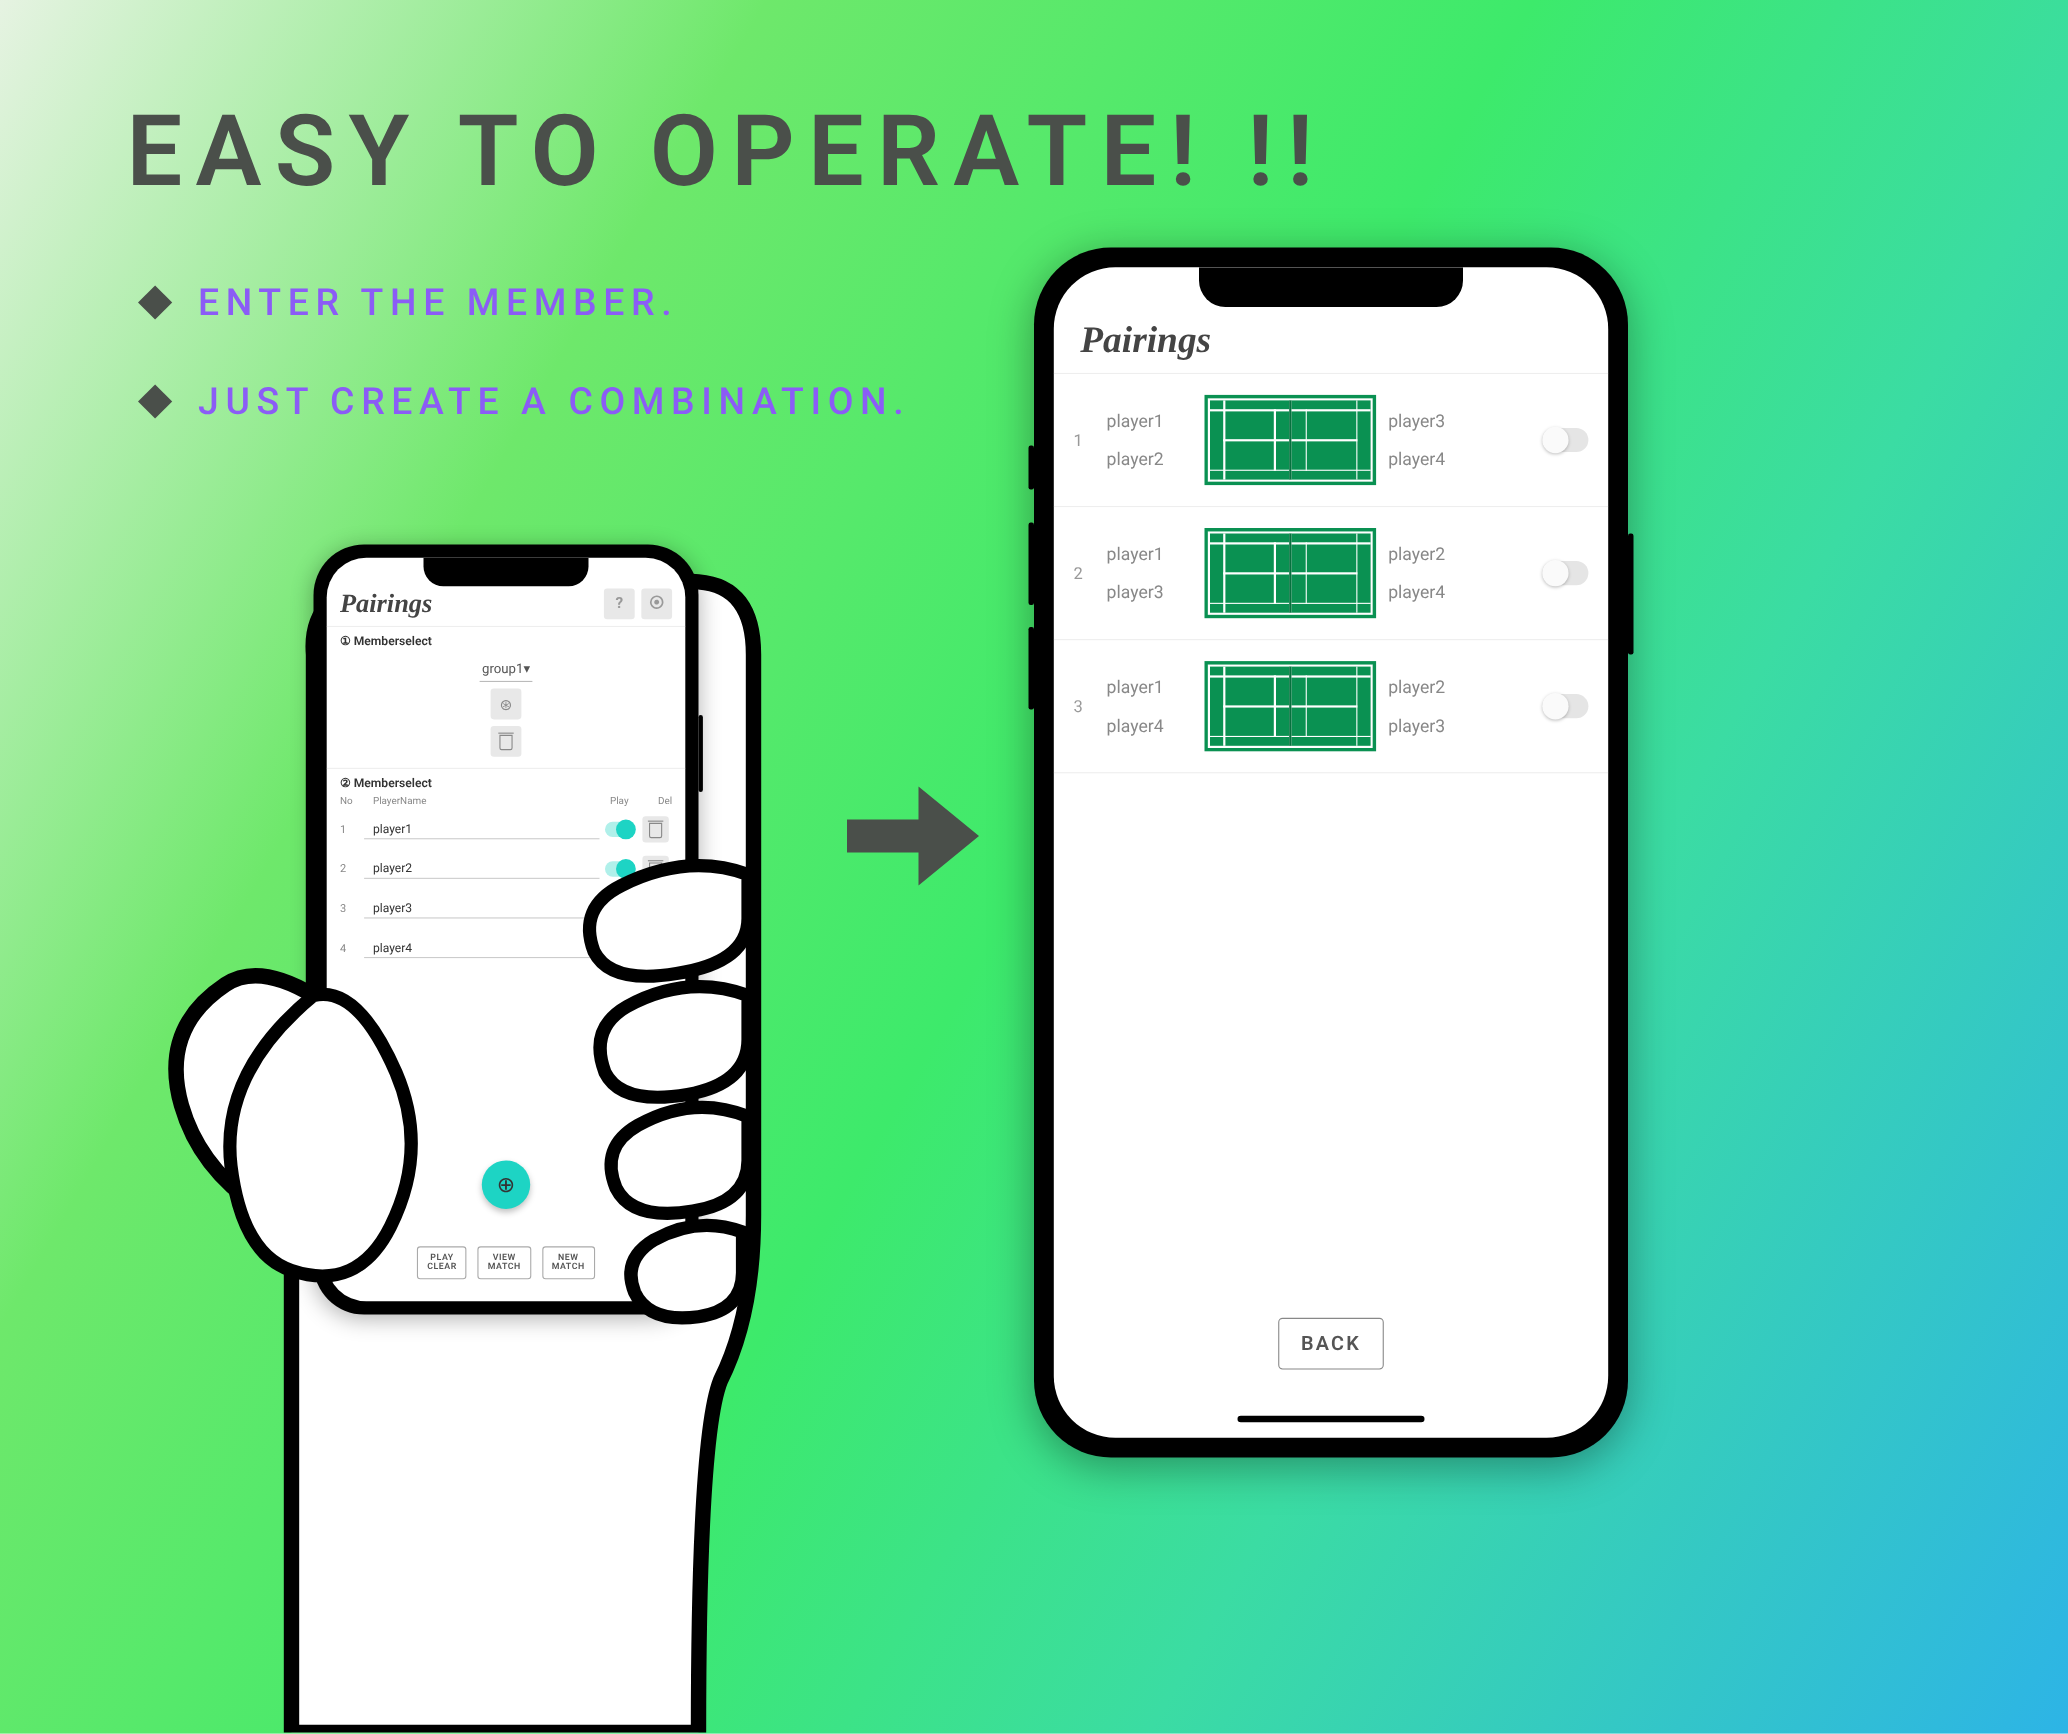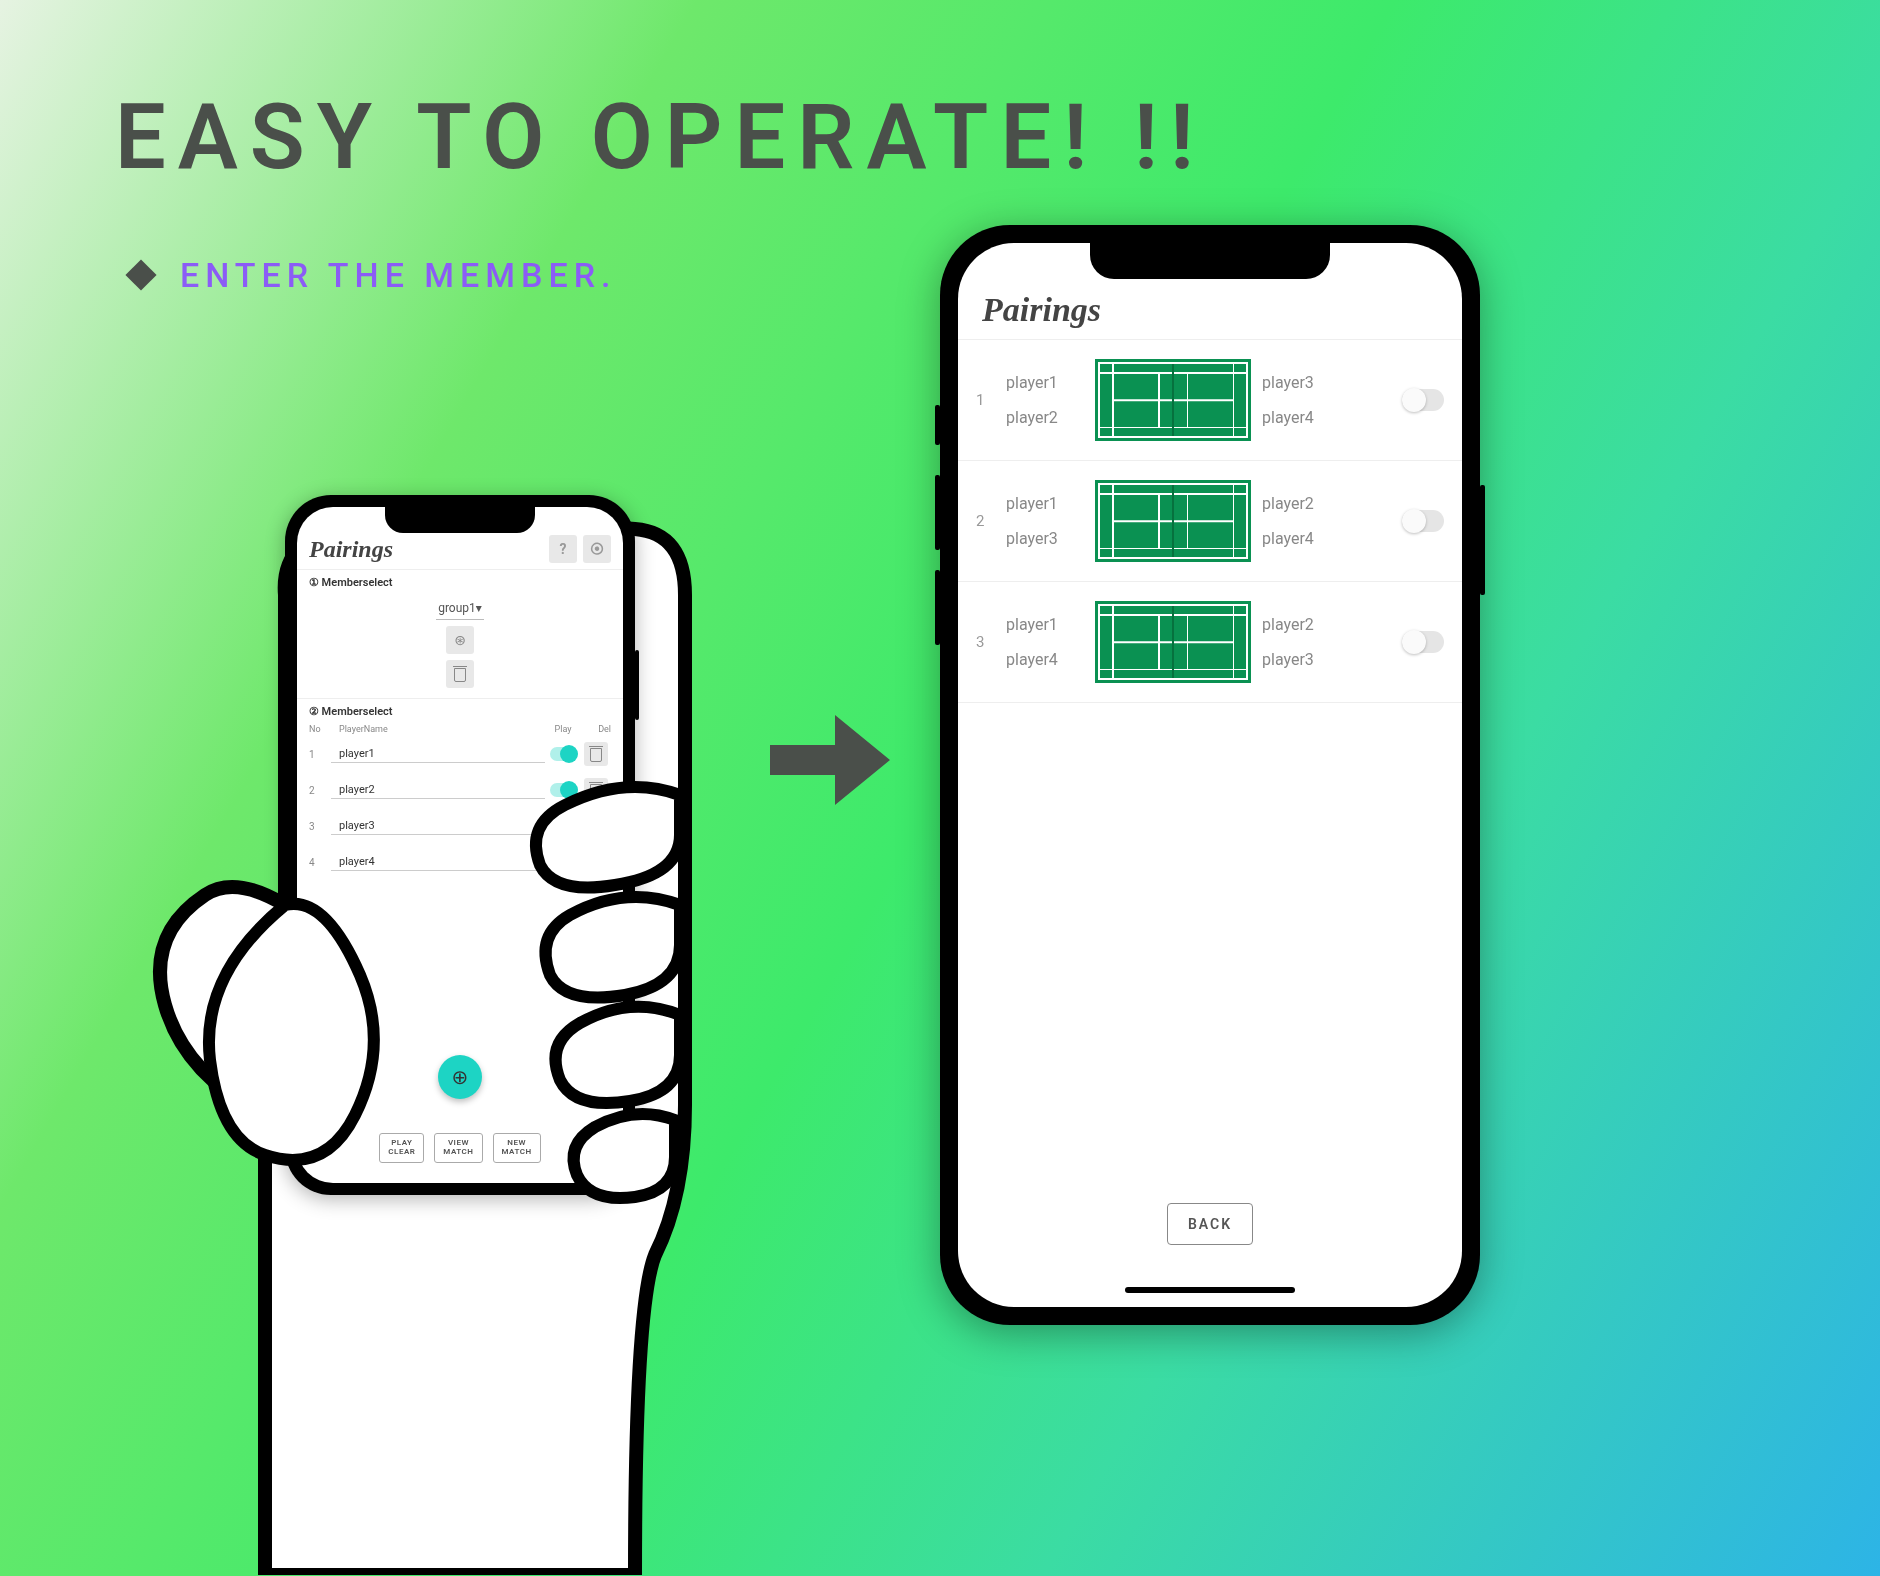--- a/index.html
+++ b/index.html
@@ -449,6 +449,10 @@
     <div class="diamond"></div>
     <span>ENTER THE MEMBER.</span>
   </div>
+  <div class="bullet">
+    <div class="diamond"></div>
+    <span>JUST CREATE A COMBINATION.</span>
+  </div>
 </div>
 
 <div class="hand-wrap">

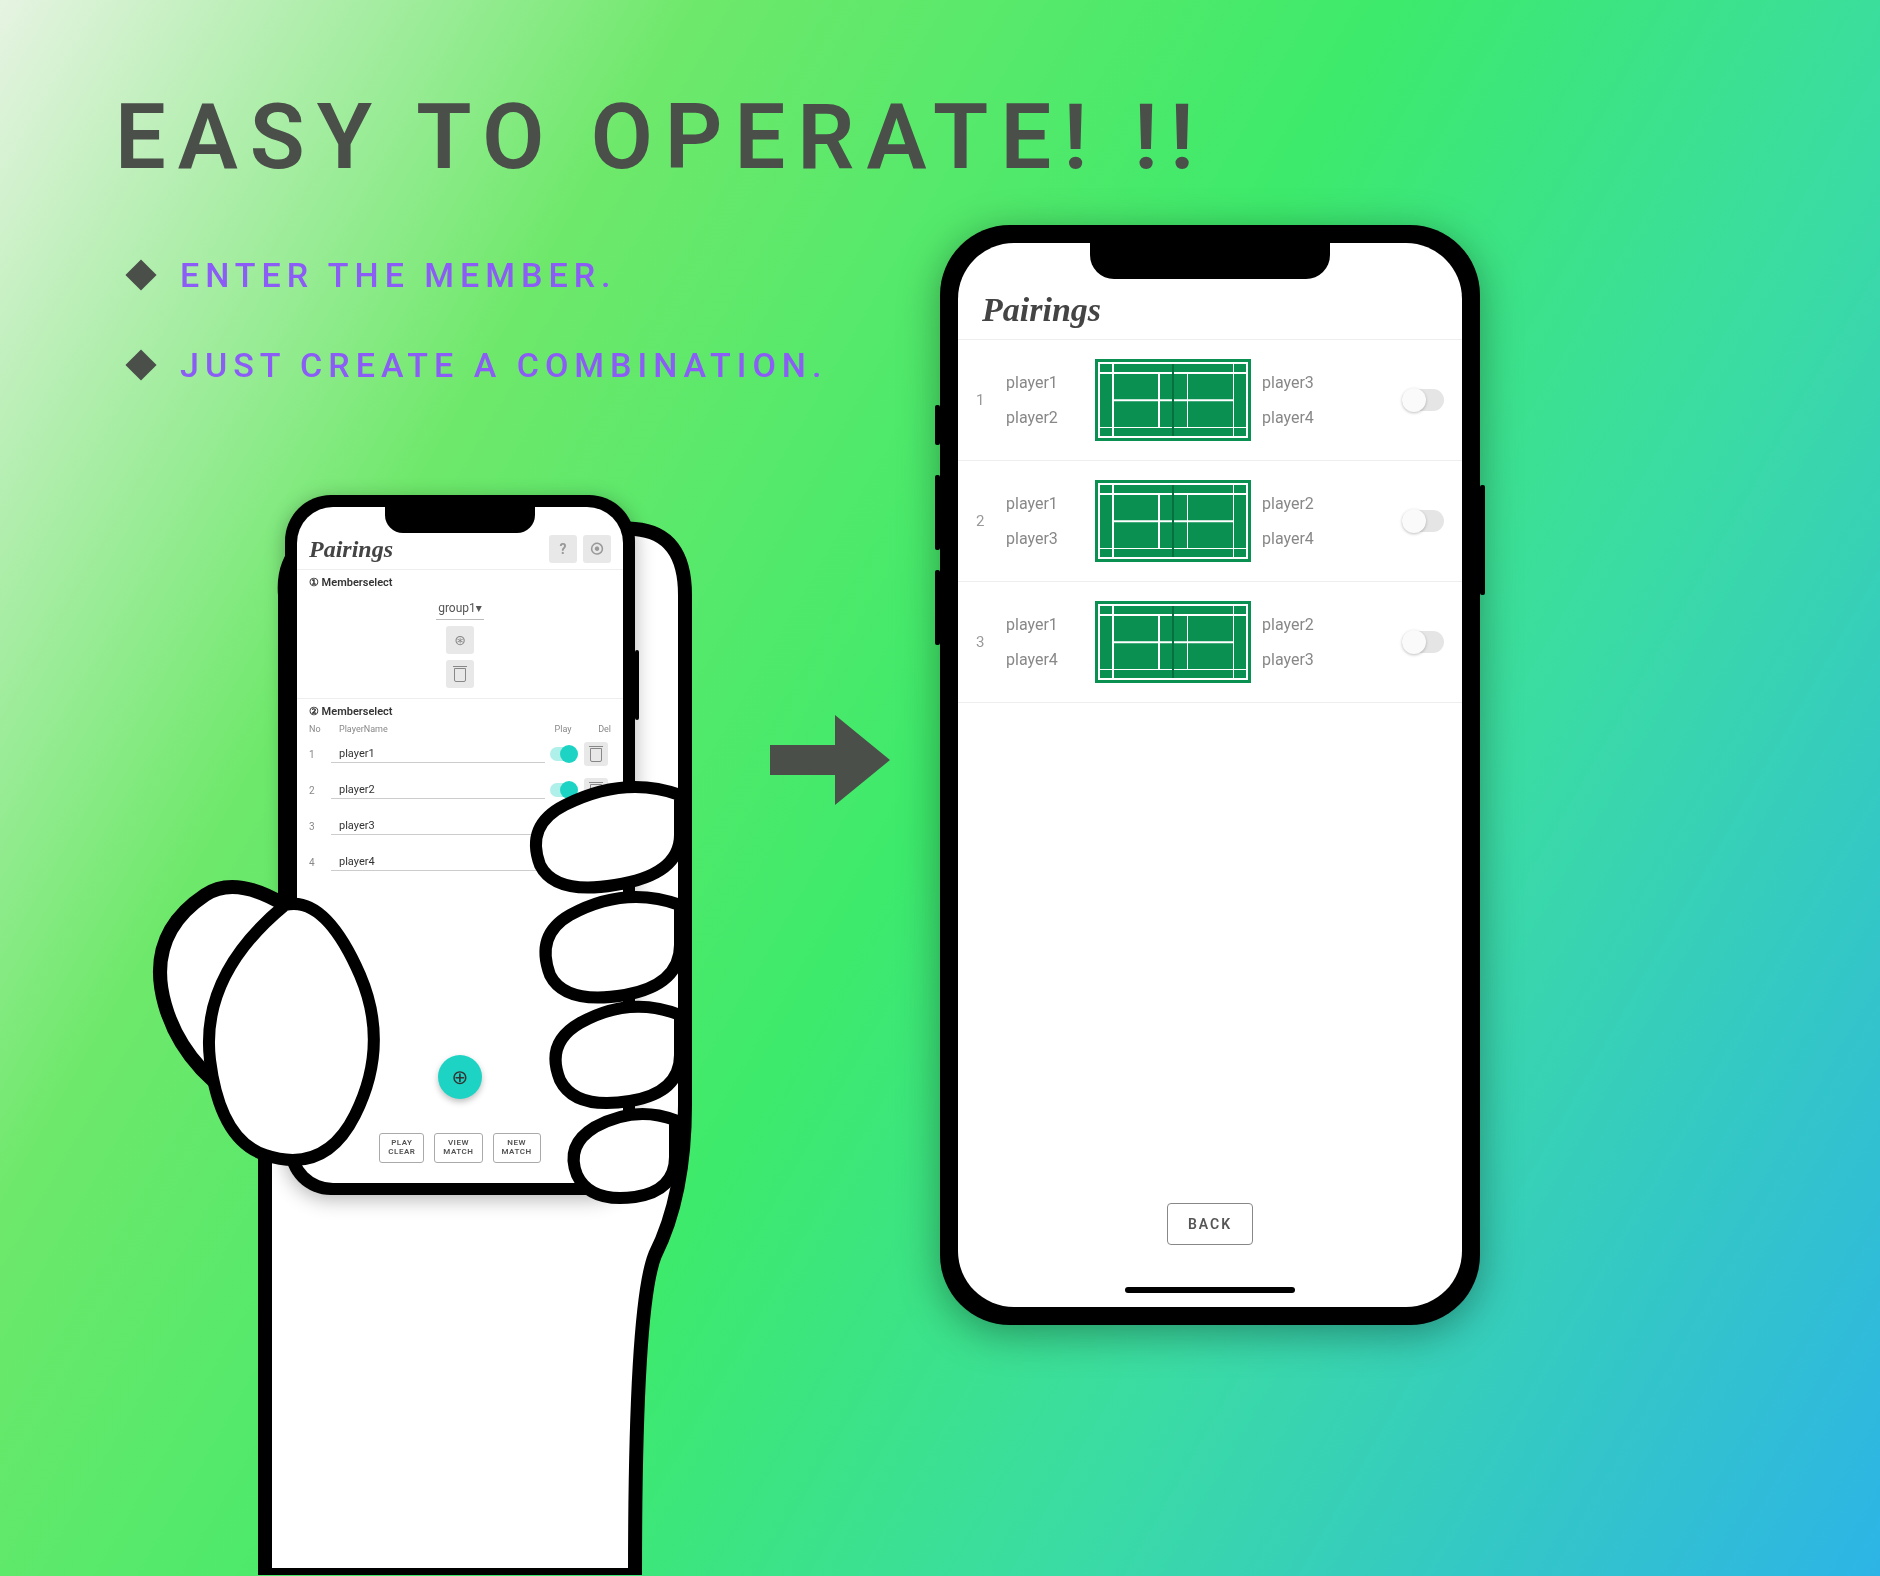--- a/index.html
+++ b/index.html
@@ -404,7 +404,7 @@
     border: 1.5px solid #888;
     border-radius: 4px;
     padding: 12px 20px;
-    font-size: 14px;
+    font-size: 18px;
     font-weight: 600;
     letter-spacing: 2px;
     color: #555;

